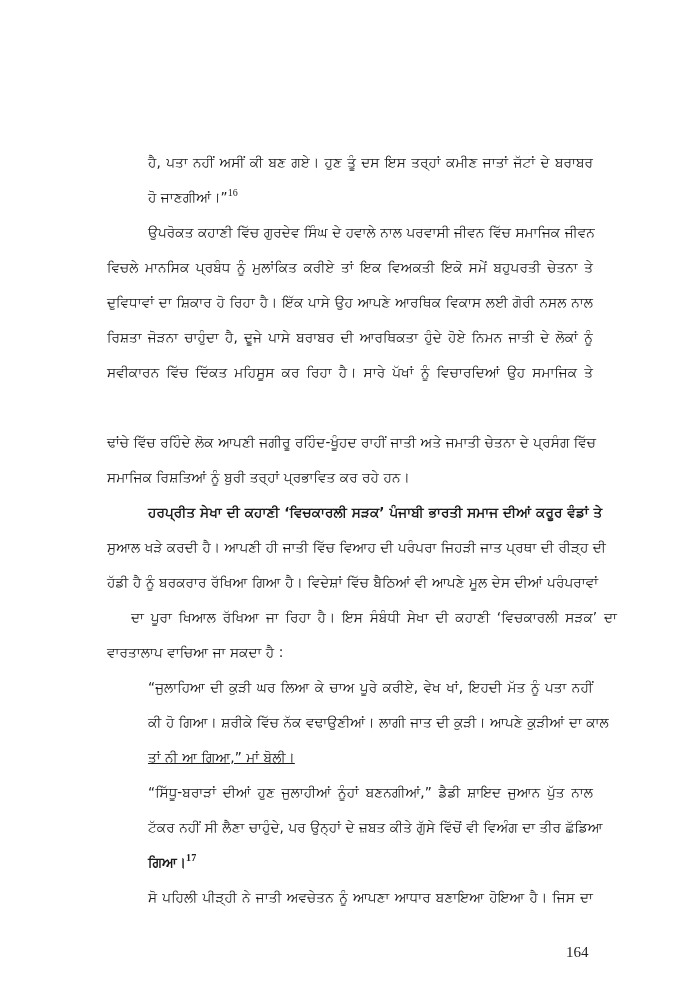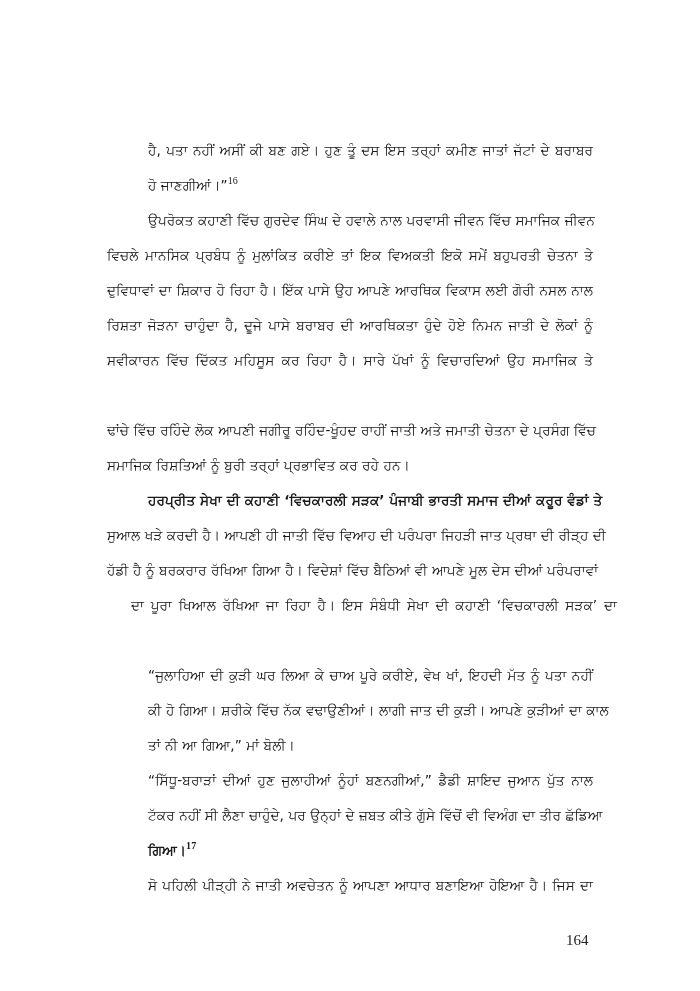--- a/index.html
+++ b/index.html
@@ -7,7 +7,7 @@
     width: 700px; height: 991px; background: #ffffff; position: relative; overflow: hidden;
     font-family: "DejaVu Sans", "Liberation Sans", sans-serif; color: #1a1a1a;
   }
-  .page { position: absolute; left: 0; top: 4px; width: 700px; height: 761px; }
+  .page { position: absolute; left: 0; top: 16px; width: 700px; height: 761px; }
   .line {
     position: absolute; font-size: 13.6px; line-height: 20px; white-space: nowrap;
     letter-spacing: 0.1px;

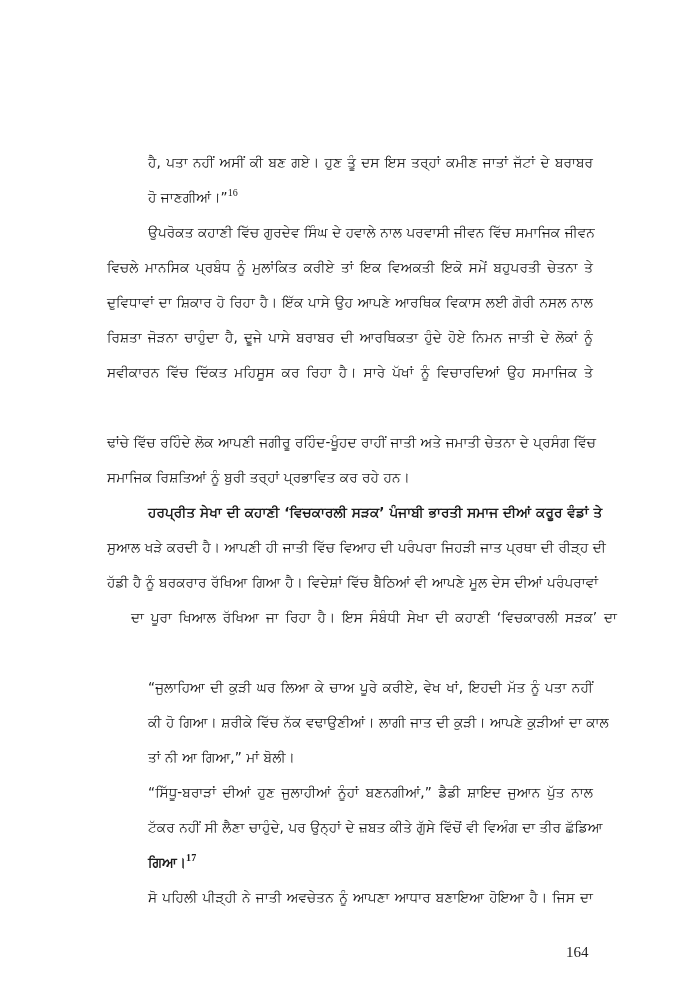--- a/index.html
+++ b/index.html
@@ -39,6 +39,7 @@
   <div class="line just" style="left:107px; top:521px; width:486px;"><span>ਸੁਆਲ ਖੜੇ ਕਰਦੀ ਹੈ। ਆਪਣੀ ਹੀ ਜਾਤੀ ਵਿੱਚ ਵਿਆਹ ਦੀ ਪਰੰਪਰਾ ਜਿਹੜੀ ਜਾਤ ਪ੍ਰਥਾ ਦੀ ਰੀੜ੍ਹ ਦੀ</span></div>
   <div class="line just" style="left:107px; top:556px; width:486px;"><span>ਹੱਡੀ ਹੈ ਨੂੰ ਬਰਕਰਾਰ ਰੱਖਿਆ ਗਿਆ ਹੈ। ਵਿਦੇਸ਼ਾਂ ਵਿੱਚ ਬੈਠਿਆਂ ਵੀ ਆਪਣੇ ਮੂਲ ਦੇਸ ਦੀਆਂ ਪਰੰਪਰਾਵਾਂ</span></div>
   <div class="line just" style="left:107px; top:591px; width:486px;margin-left:24px;"><span>ਦਾ ਪੂਰਾ ਖਿਆਲ ਰੱਖਿਆ ਜਾ ਰਿਹਾ ਹੈ। ਇਸ ਸੰਬੰਧੀ ਸੇਖਾ ਦੀ ਕਹਾਣੀ ‘ਵਿਚਕਾਰਲੀ ਸੜਕ’ ਦਾ</span></div>
+  <div class="line" style="left:107px; top:626px;"><span>ਵਾਰਤਾਲਾਪ ਵਾਚਿਆ ਜਾ ਸਕਦਾ ਹੈ :</span></div>
 
   <div class="line just" style="left:148px; top:661px; width:445px;"><span>“ਜੁਲਾਹਿਆ ਦੀ ਕੁੜੀ ਘਰ ਲਿਆ ਕੇ ਚਾਅ ਪੂਰੇ ਕਰੀਏ, ਵੇਖ ਖਾਂ, ਇਹਦੀ ਮੱਤ ਨੂੰ ਪਤਾ ਨਹੀਂ</span></div>
   <div class="line just" style="left:148px; top:696px; width:445px;"><span>ਕੀ ਹੋ ਗਿਆ। ਸ਼ਰੀਕੇ ਵਿੱਚ ਨੱਕ ਵਢਾਉਣੀਆਂ। ਲਾਗੀ ਜਾਤ ਦੀ ਕੁੜੀ। ਆਪਣੇ ਕੁੜੀਆਂ ਦਾ ਕਾਲ</span></div>

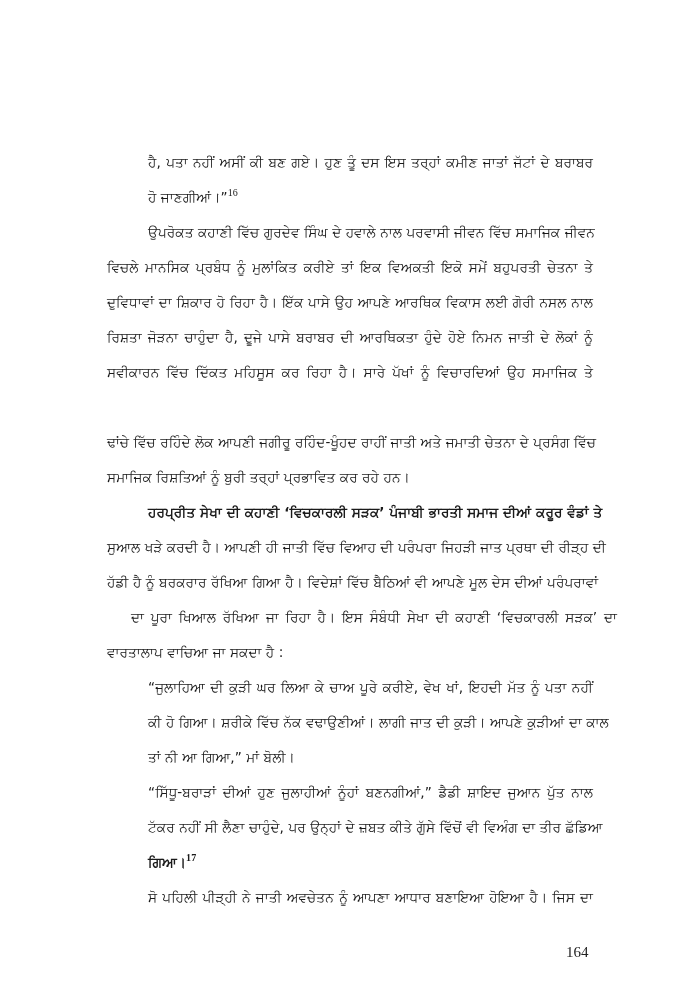--- a/index.html
+++ b/index.html
@@ -43,7 +43,7 @@
 
   <div class="line just" style="left:148px; top:661px; width:445px;"><span>“ਜੁਲਾਹਿਆ ਦੀ ਕੁੜੀ ਘਰ ਲਿਆ ਕੇ ਚਾਅ ਪੂਰੇ ਕਰੀਏ, ਵੇਖ ਖਾਂ, ਇਹਦੀ ਮੱਤ ਨੂੰ ਪਤਾ ਨਹੀਂ</span></div>
   <div class="line just" style="left:148px; top:696px; width:445px;"><span>ਕੀ ਹੋ ਗਿਆ। ਸ਼ਰੀਕੇ ਵਿੱਚ ਨੱਕ ਵਢਾਉਣੀਆਂ। ਲਾਗੀ ਜਾਤ ਦੀ ਕੁੜੀ। ਆਪਣੇ ਕੁੜੀਆਂ ਦਾ ਕਾਲ</span></div>
-  <div class="line" style="left:148px; top:731px;"><span>ਤਾਂ ਨੀ ਆ ਗਿਆ,” ਮਾਂ ਬੋਲੀ।</span></div>
+  <div class="line" style="left:148px; top:731px;text-decoration:underline;"><span>ਤਾਂ ਨੀ ਆ ਗਿਆ,” ਮਾਂ ਬੋਲੀ।</span></div>
   <div class="line just" style="left:148px; top:766px; width:445px;"><span>“ਸਿੱਧੂ-ਬਰਾੜਾਂ ਦੀਆਂ ਹੁਣ ਜੁਲਾਹੀਆਂ ਨੂੰਹਾਂ ਬਣਨਗੀਆਂ,” ਡੈਡੀ ਸ਼ਾਇਦ ਜੁਆਨ ਪੁੱਤ ਨਾਲ</span></div>
   <div class="line just" style="left:148px; top:801px; width:445px;"><span>ਟੱਕਰ ਨਹੀਂ ਸੀ ਲੈਣਾ ਚਾਹੁੰਦੇ, ਪਰ ਉਨ੍ਹਾਂ ਦੇ ਜ਼ਬਤ ਕੀਤੇ ਗੁੱਸੇ ਵਿੱਚੋਂ ਵੀ ਵਿਅੰਗ ਦਾ ਤੀਰ ਛੱਡਿਆ</span></div>
   <div class="line" style="left:148px; top:836px;font-weight:bold;"><span>ਗਿਆ।</span><sup>17</sup></div>

